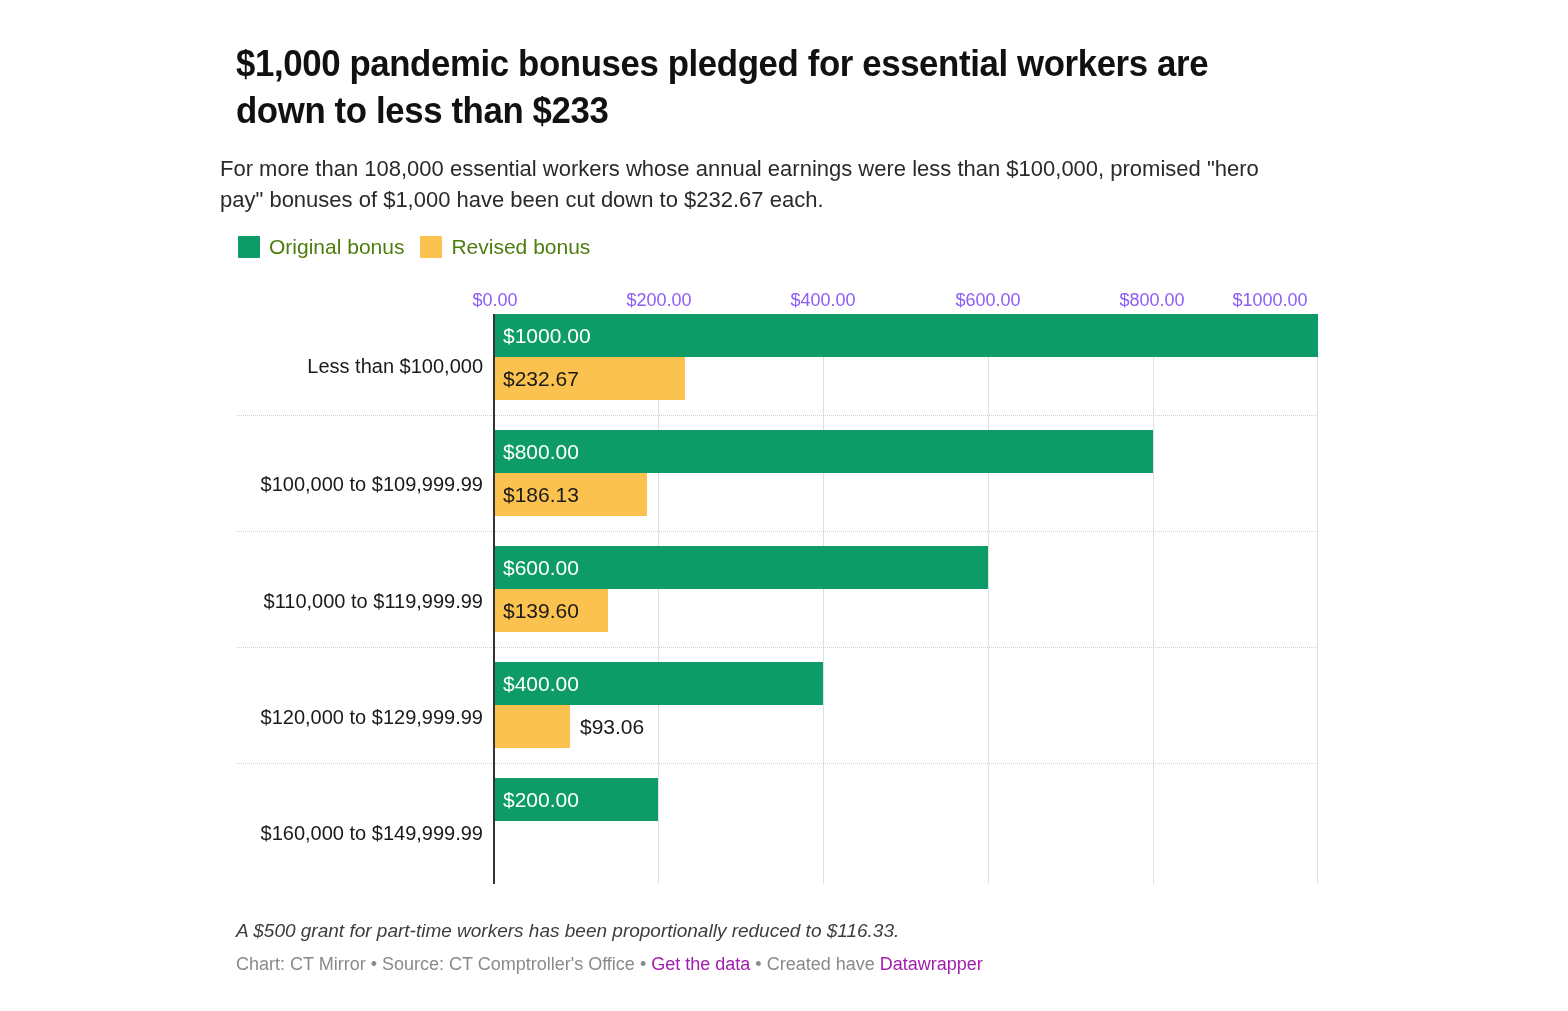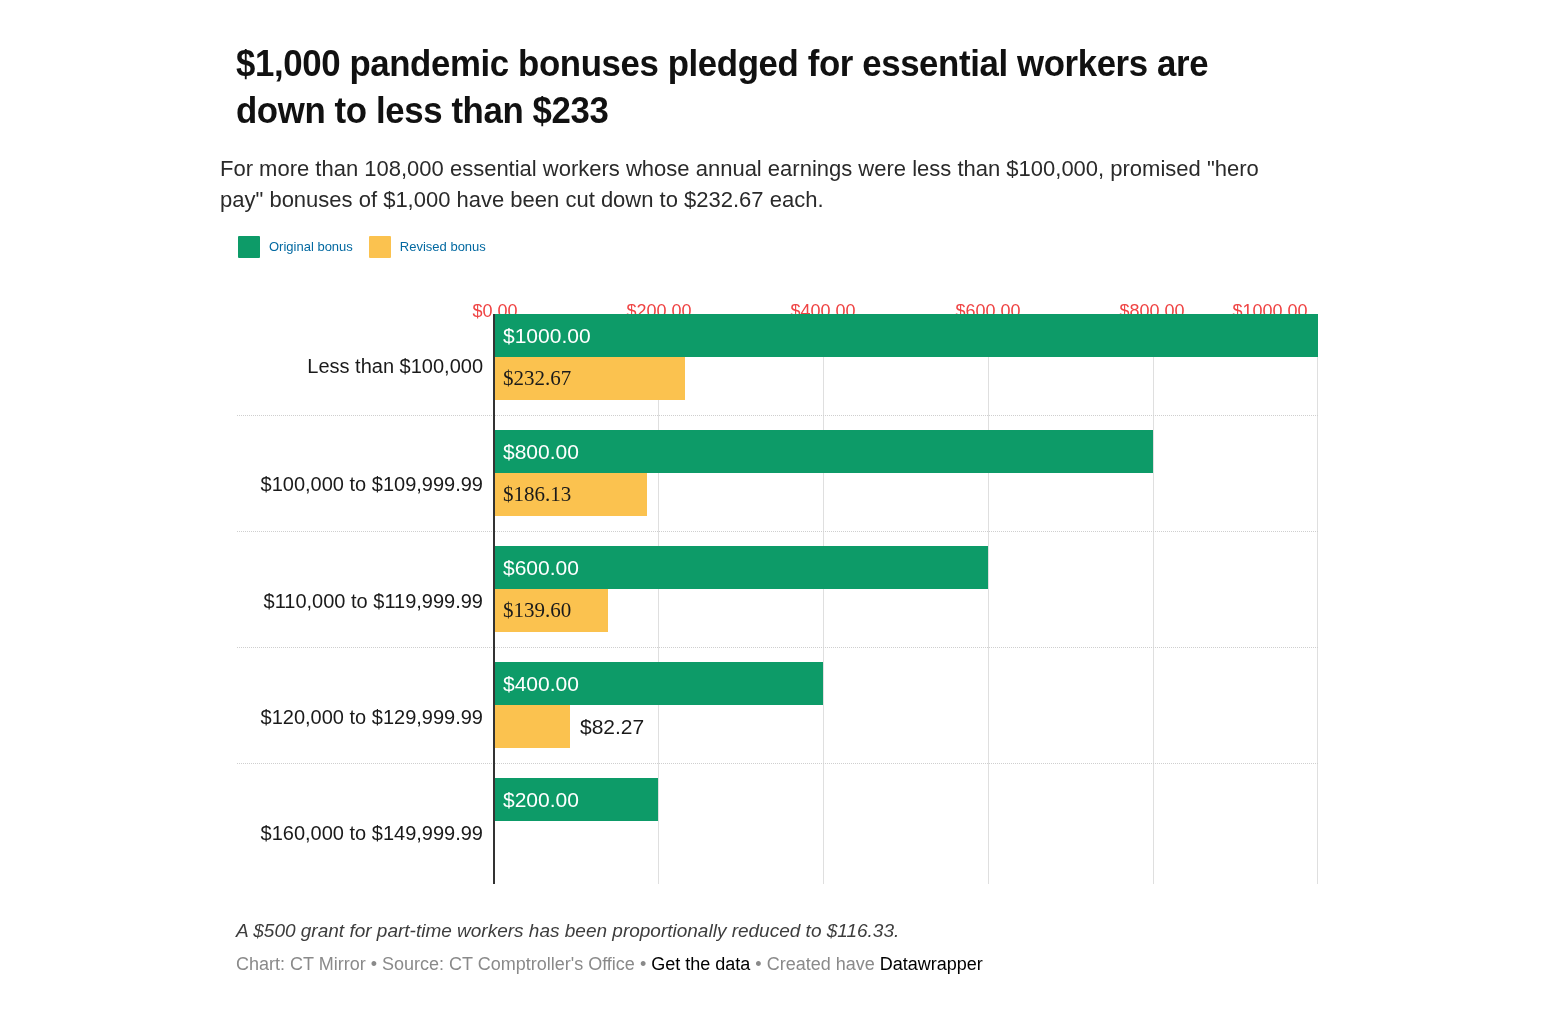--- a/index.html
+++ b/index.html
@@ -72,8 +72,8 @@
     border-radius: 1px;
   }
   .legend-label {
-    font-size: 13px;
-    color: #0369a1;
+    font-size: 21px;
+    color: #4d7c0f;
     line-height: 22px;
   }
 

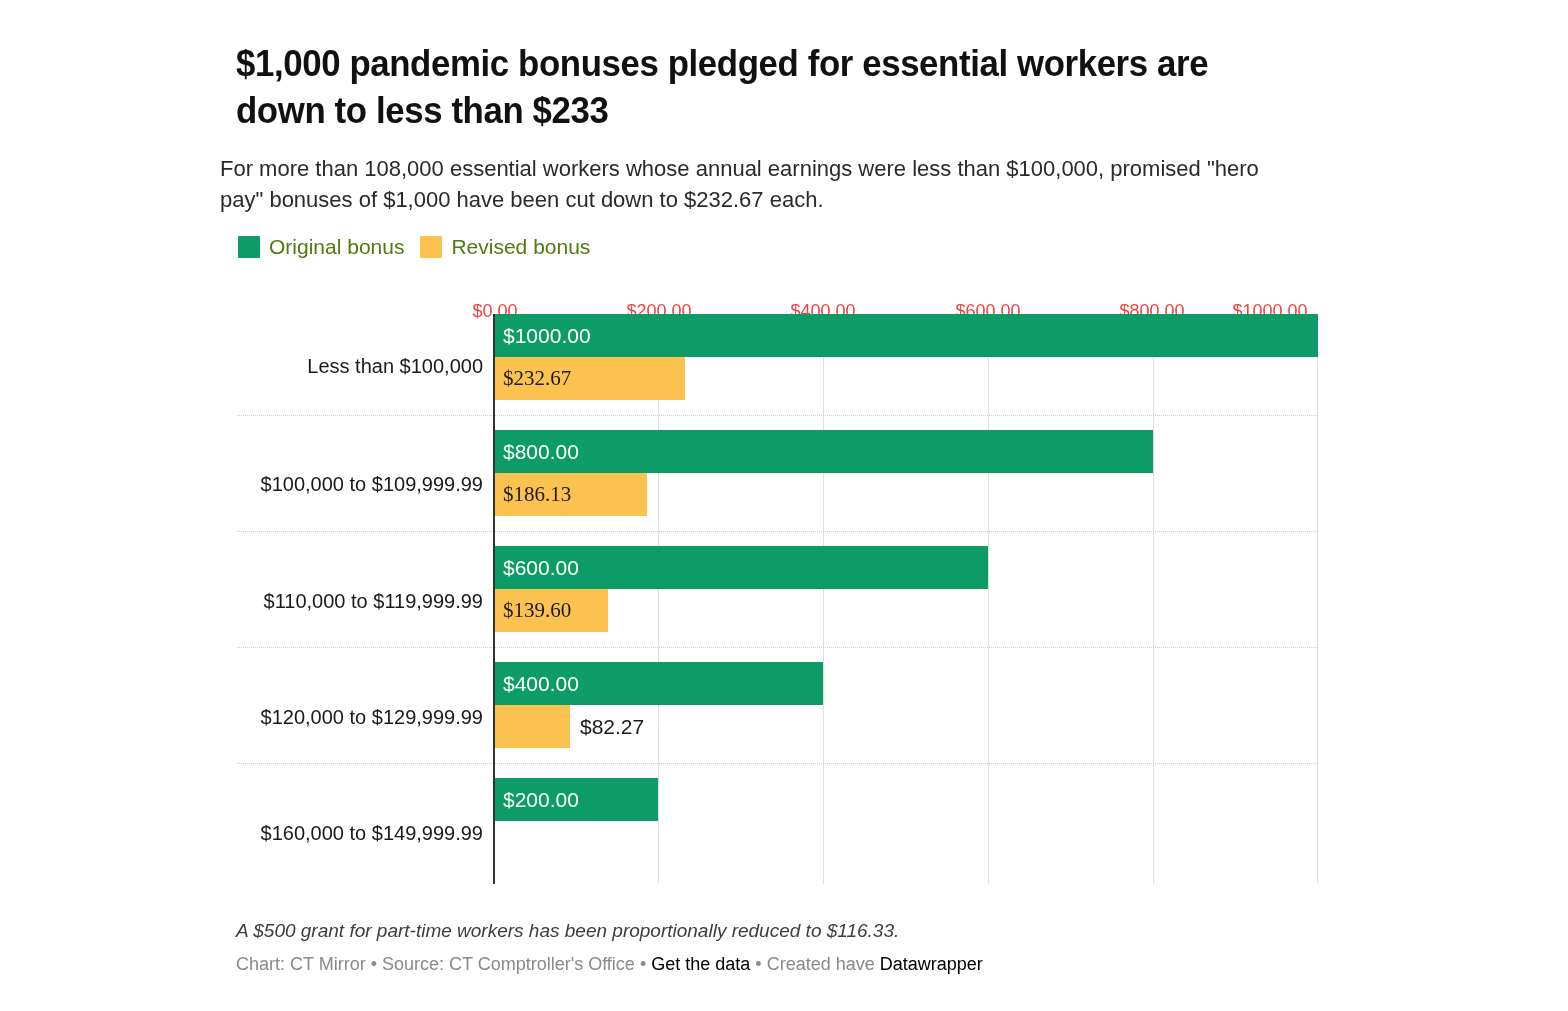--- a/index.html
+++ b/index.html
@@ -86,9 +86,9 @@
   }
   .axis-tick-label {
     position: absolute;
-    top: 16px;
+    top: 5px;
     font-size: 18px;
-    color: #ef4444;
+    color: #8b5cf6;
     white-space: nowrap;
     transform: translateX(-50%);
   }

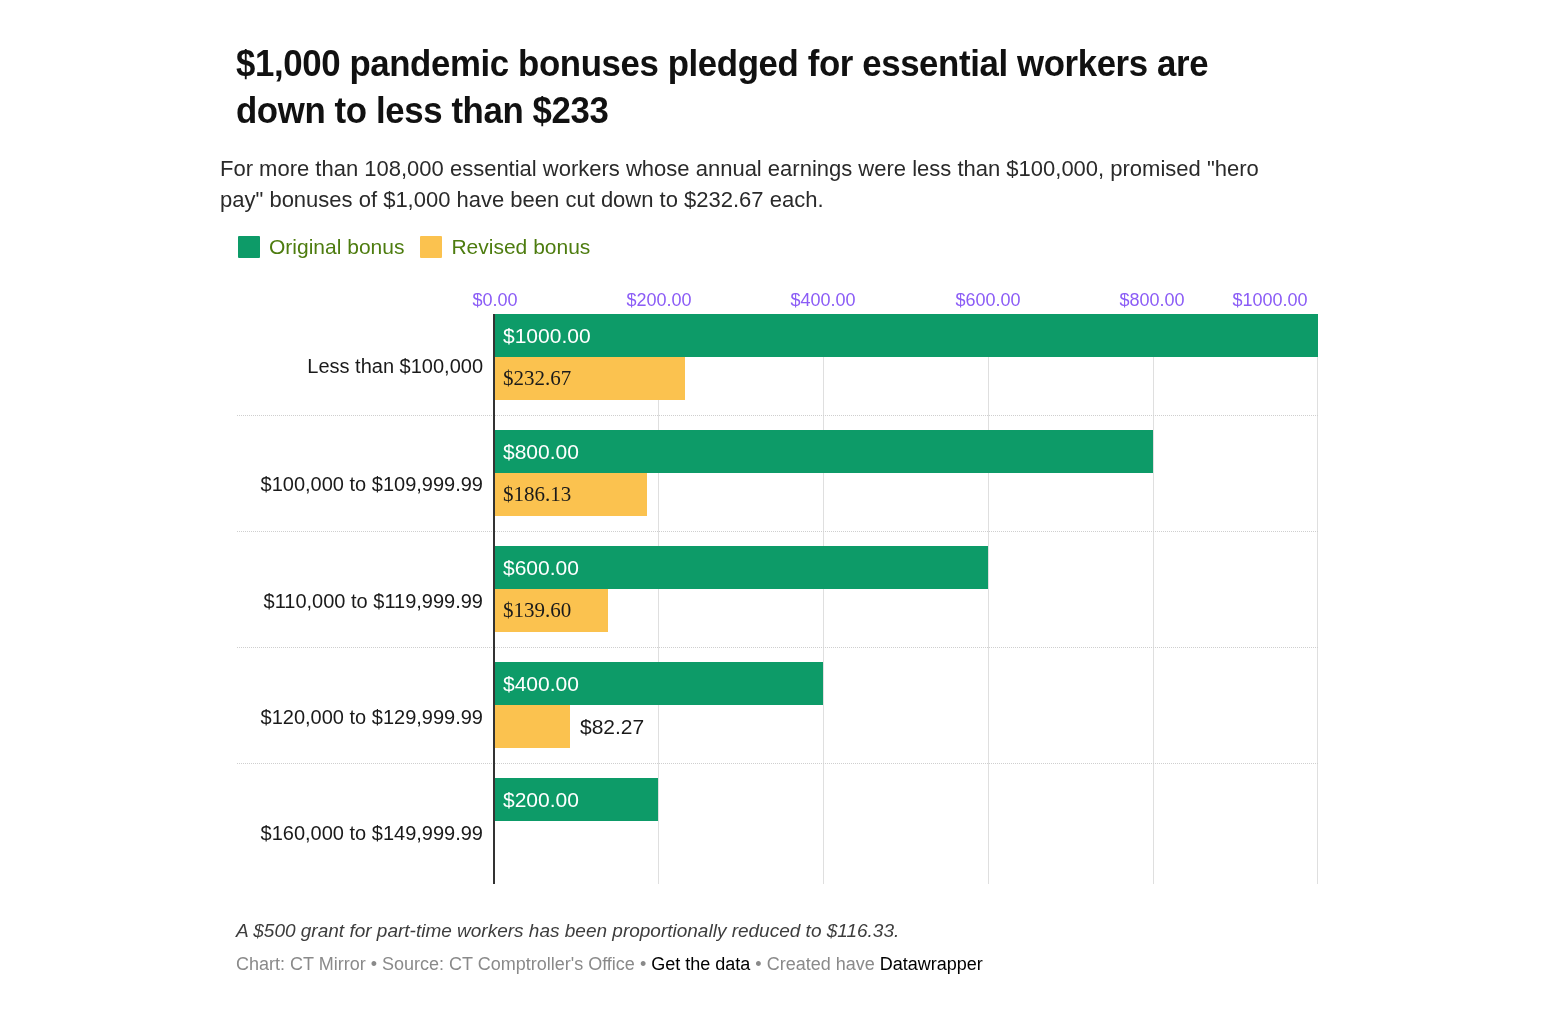--- a/index.html
+++ b/index.html
@@ -161,7 +161,6 @@
   .bar-label.inside-dark {
     left: 10px;
     color: #1a1a1a;
-    font-family: Liberation Serif, serif;
   }
   .bar-label.outside {
     color: #1a1a1a;

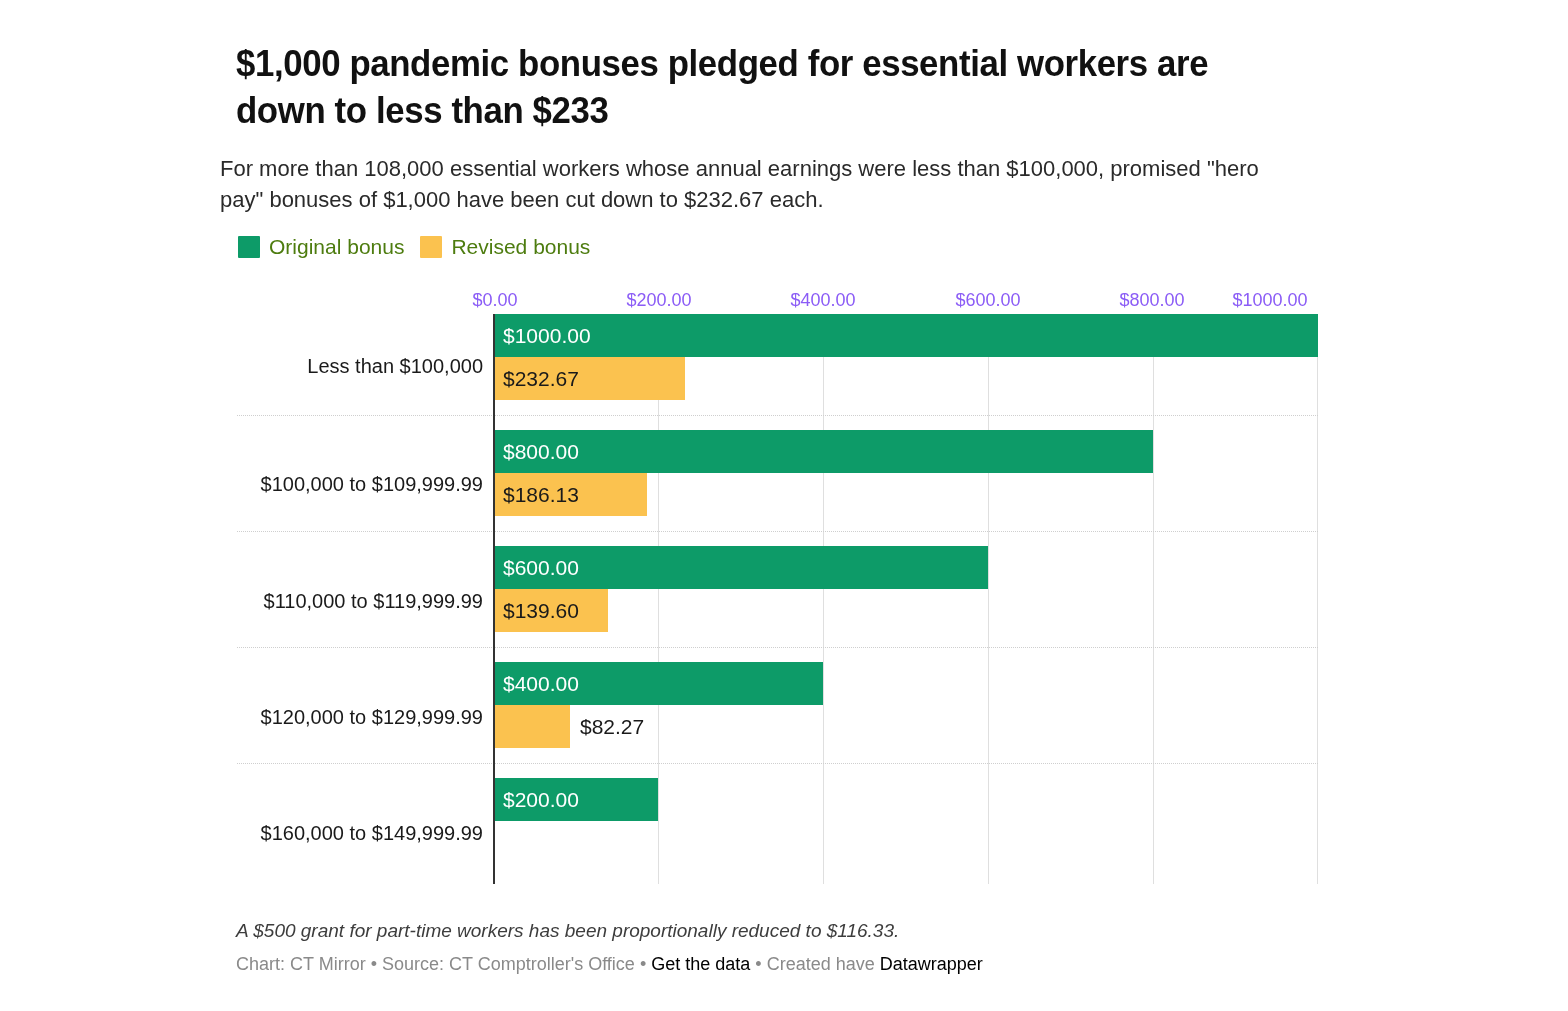--- a/index.html
+++ b/index.html
@@ -290,7 +290,7 @@
       </div>
       <div class="bar-wrap">
         <div class="bar" style="width:77px;background:#fbc24f"></div>
-        <div class="bar-label outside" style="left:87px">$82.27</div>
+        <div class="bar-label outside" style="left:87px">$93.06</div>
       </div>
     </div>
 

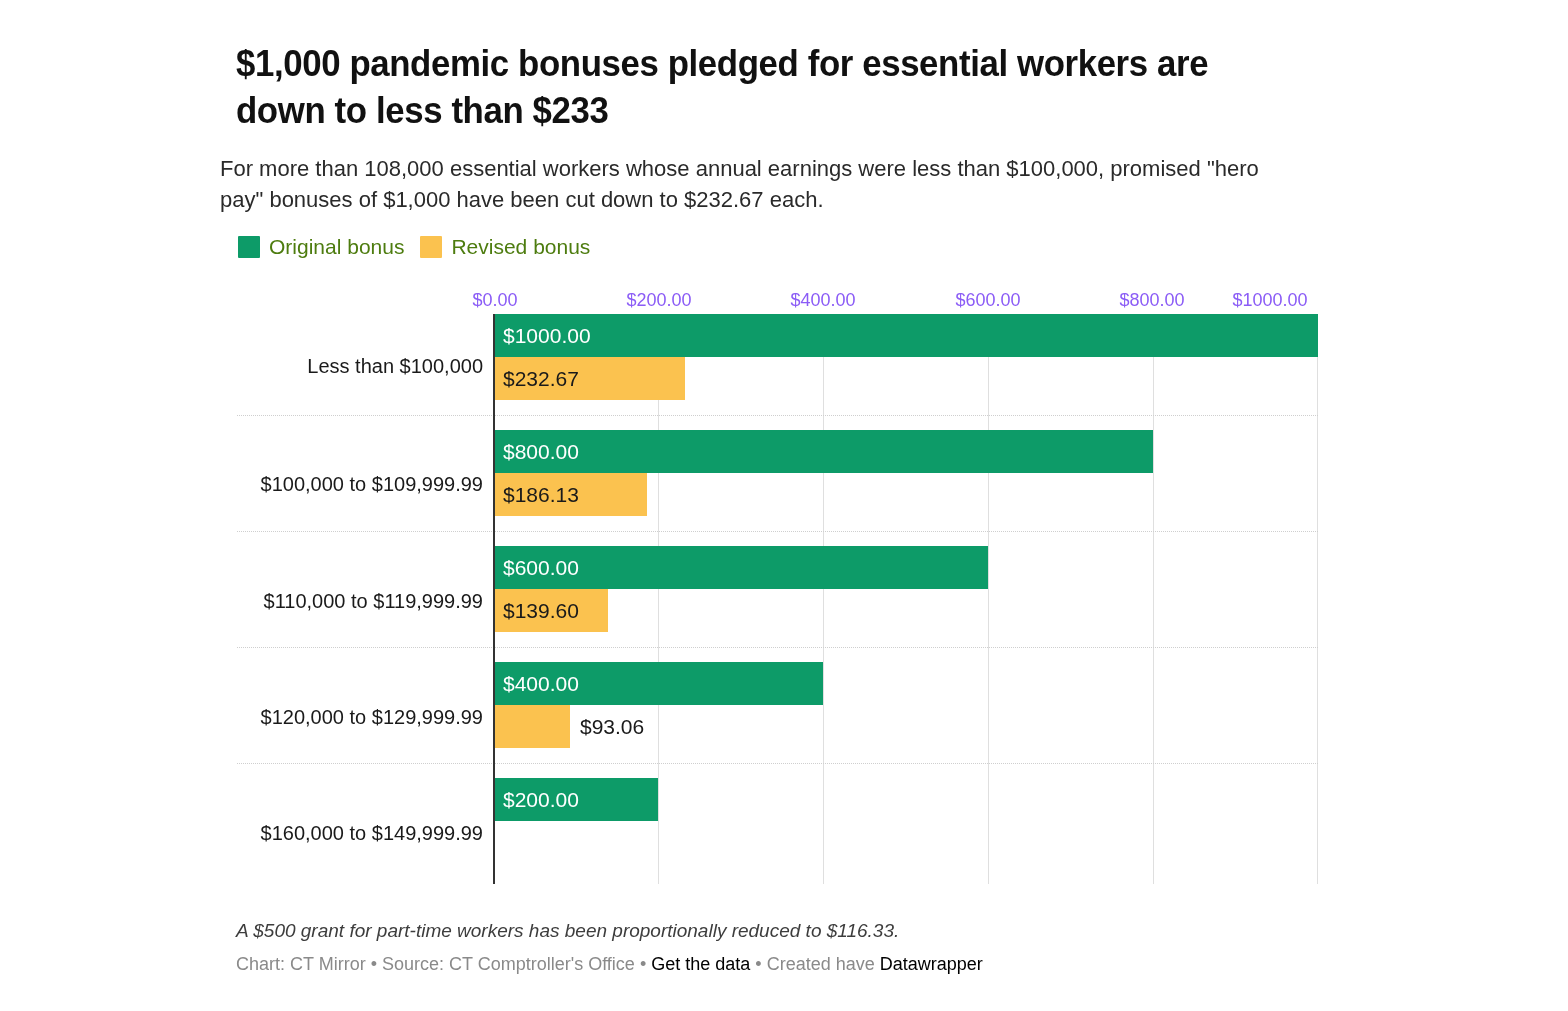--- a/index.html
+++ b/index.html
@@ -194,7 +194,7 @@
     white-space: nowrap;
   }
   .footer-credit a {
-    color: #000000;
+    color: #a21caf;
     text-decoration: none;
     text-align: right;
   }

